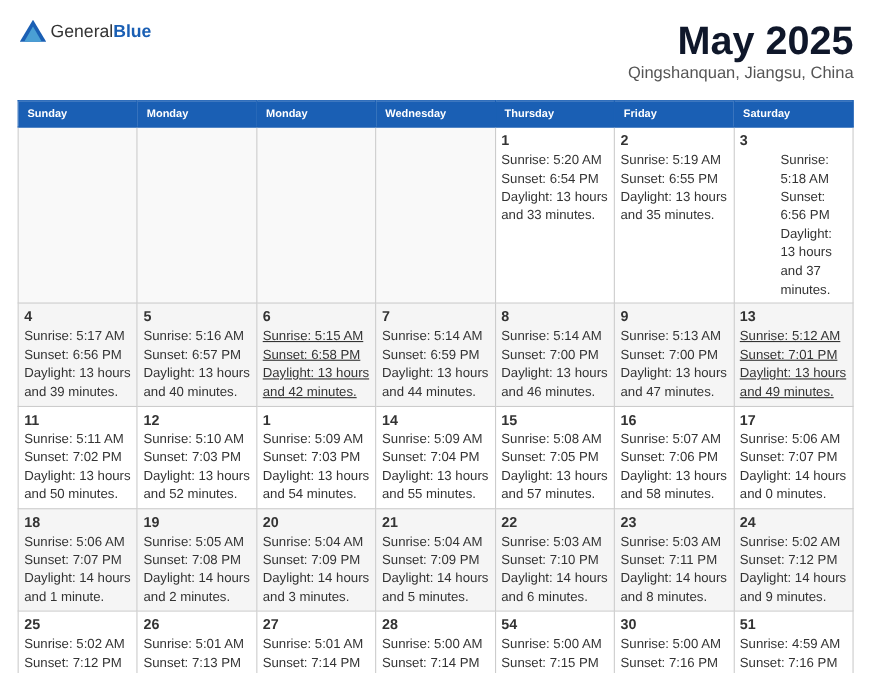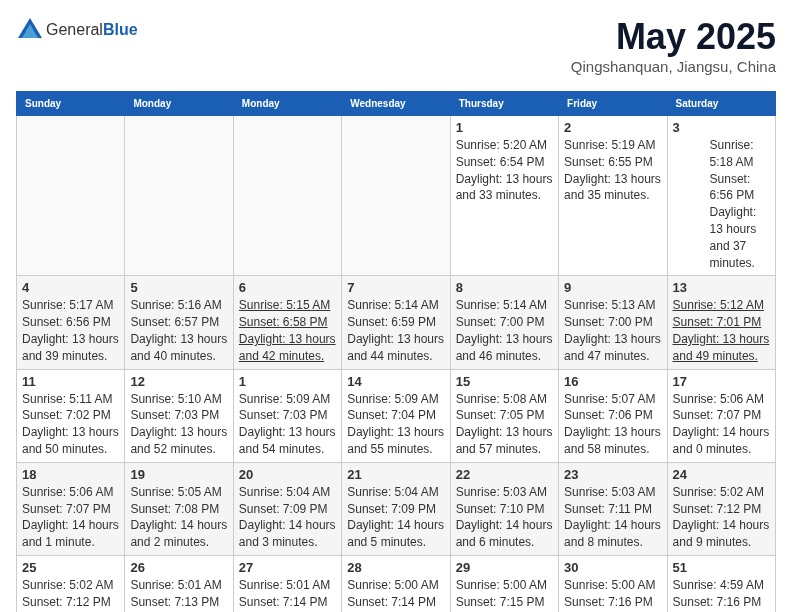--- a/index.html
+++ b/index.html
@@ -324,7 +324,7 @@
 and 14 minutes.</div>
         </td>
         <td>
-          <div class="day-number">29</div>
+          <div class="day-number">54</div>
           <div class="day-info" style="white-space: pre-line;">Sunrise: 5:00 AM
 Sunset: 7:15 PM
 Daylight: 14 hours

